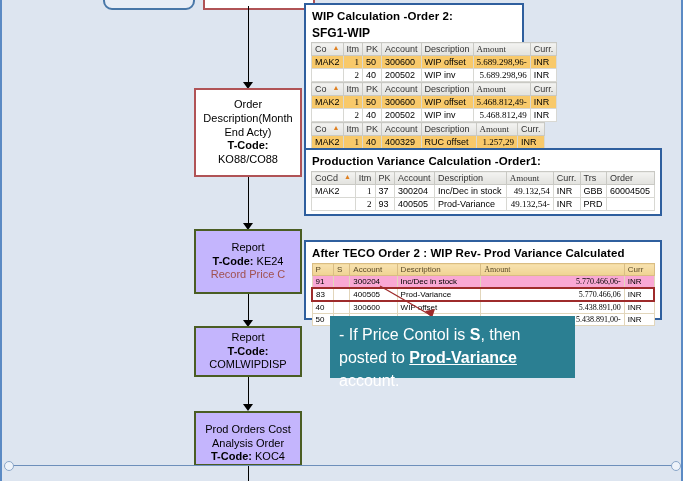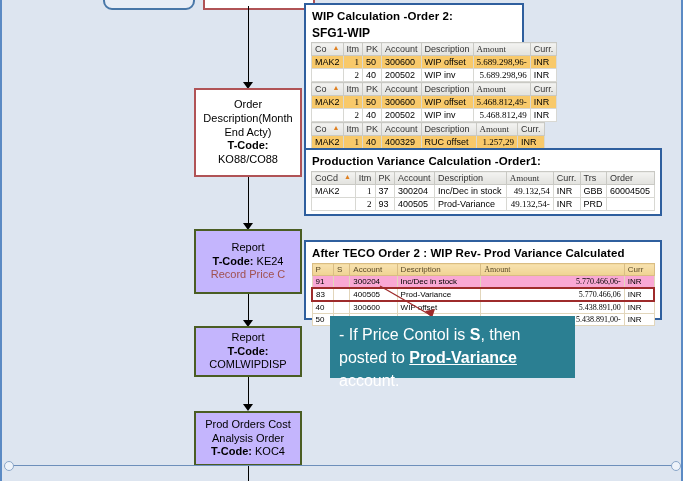--- a/index.html
+++ b/index.html
@@ -148,7 +148,7 @@
     <div>COMLWIPDISP</div>
   </div>
 
-  <div class="fbox green" style="left:194px;top:411px;width:108px;height:55px;">
+  <div class="fbox green" style="left:194px;top:411px;width:108px;height:55px;justify-content:flex-end;">
     <div>Prod Orders Cost</div>
     <div>Analysis Order</div>
     <div>

